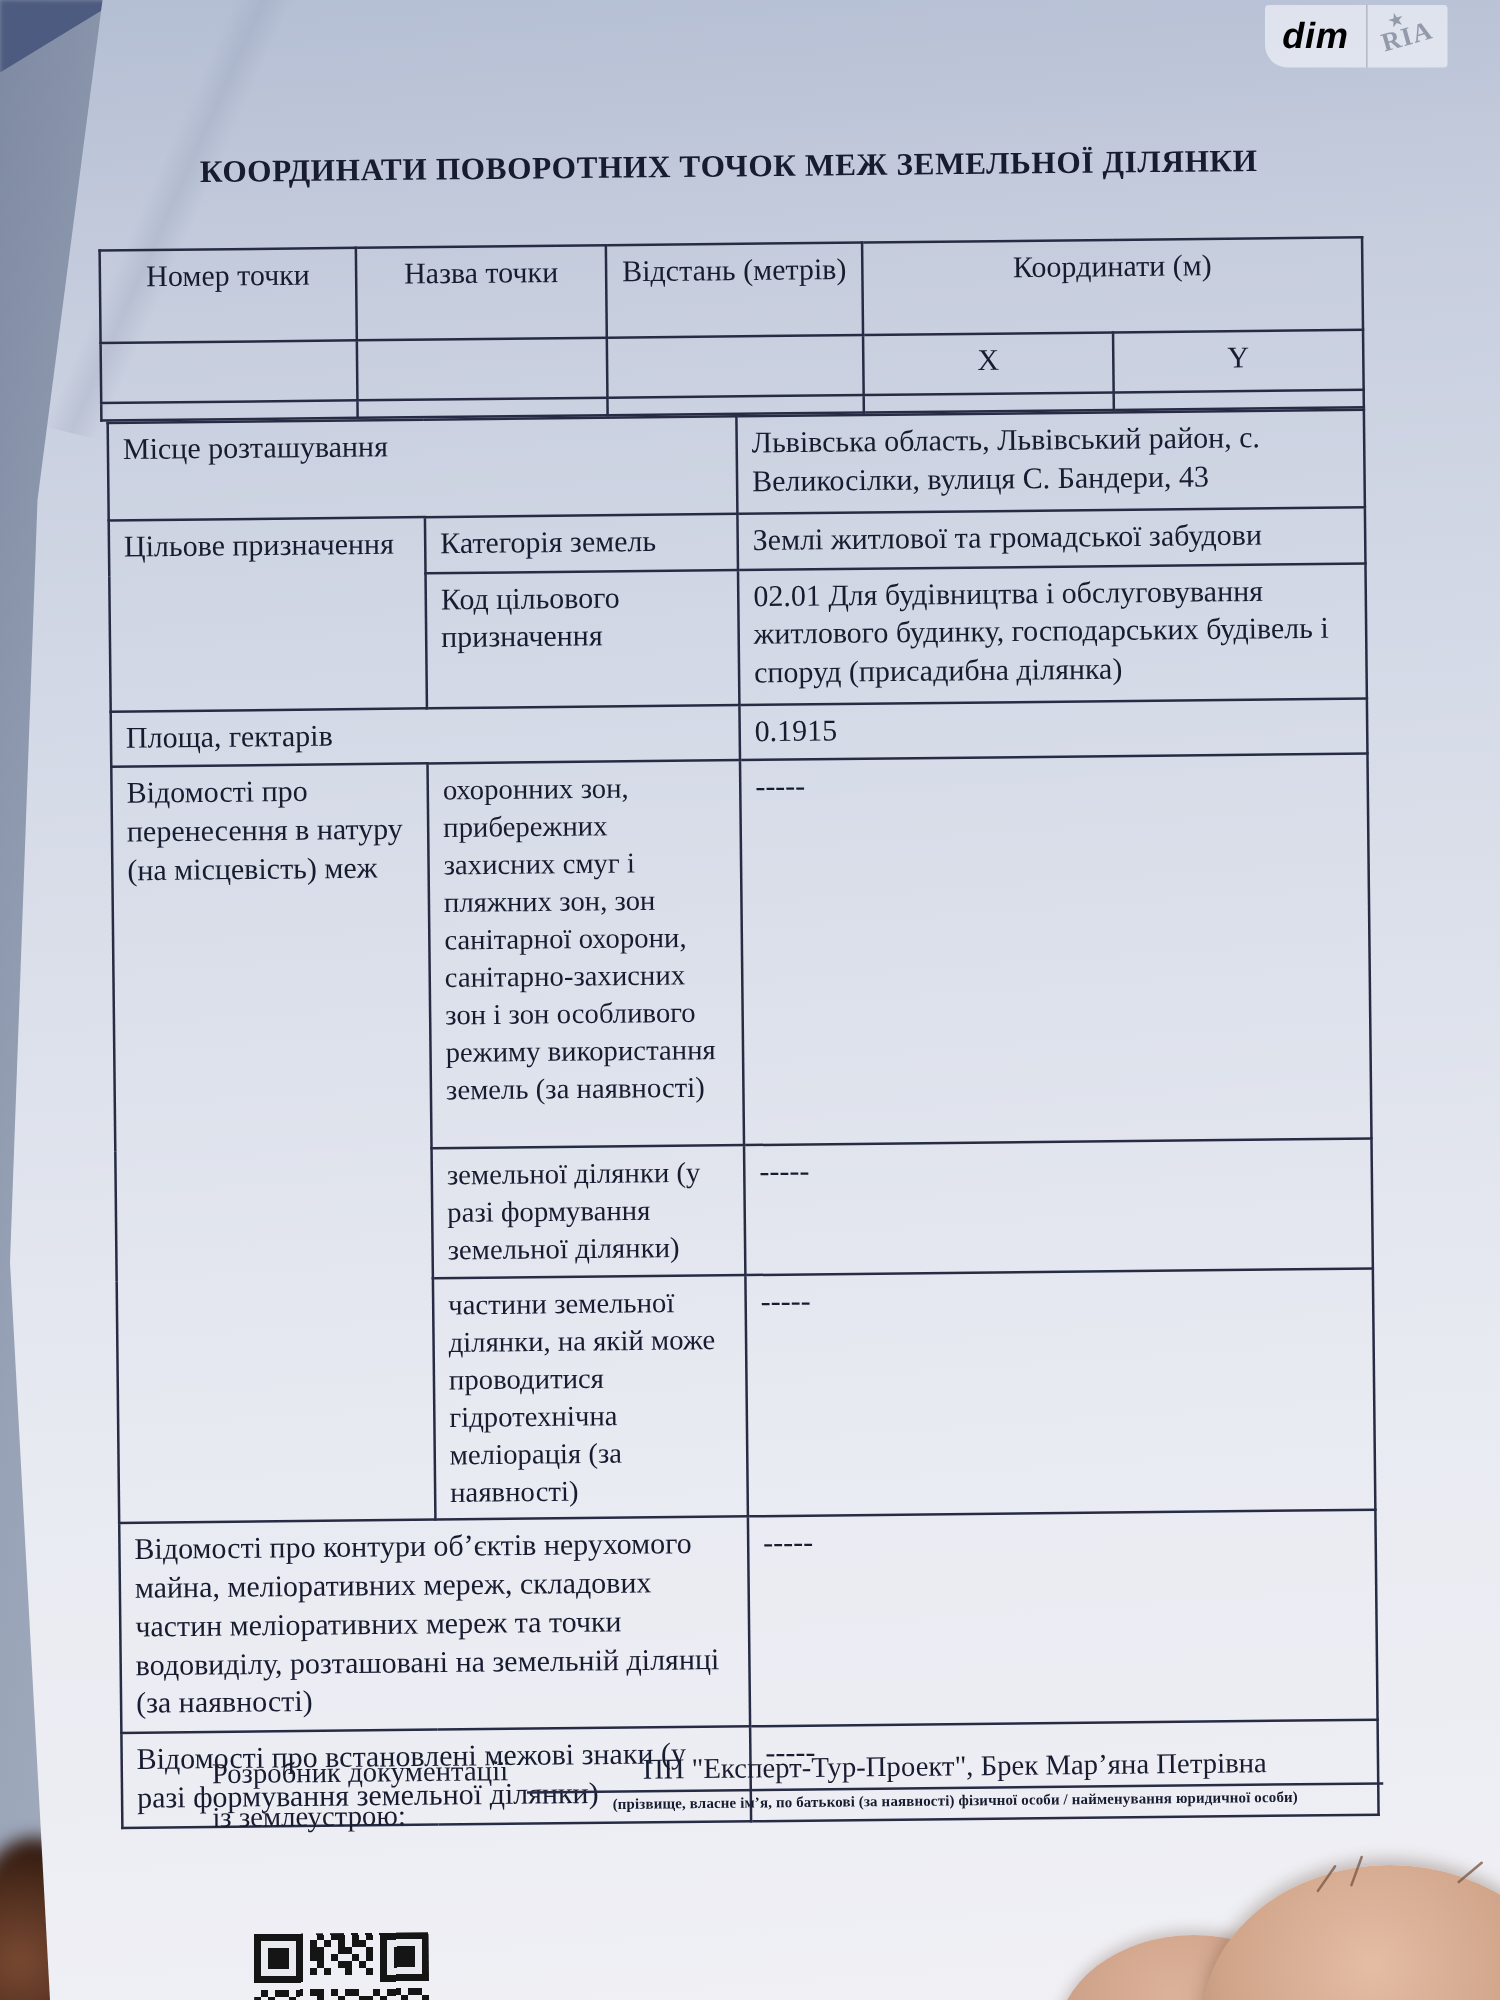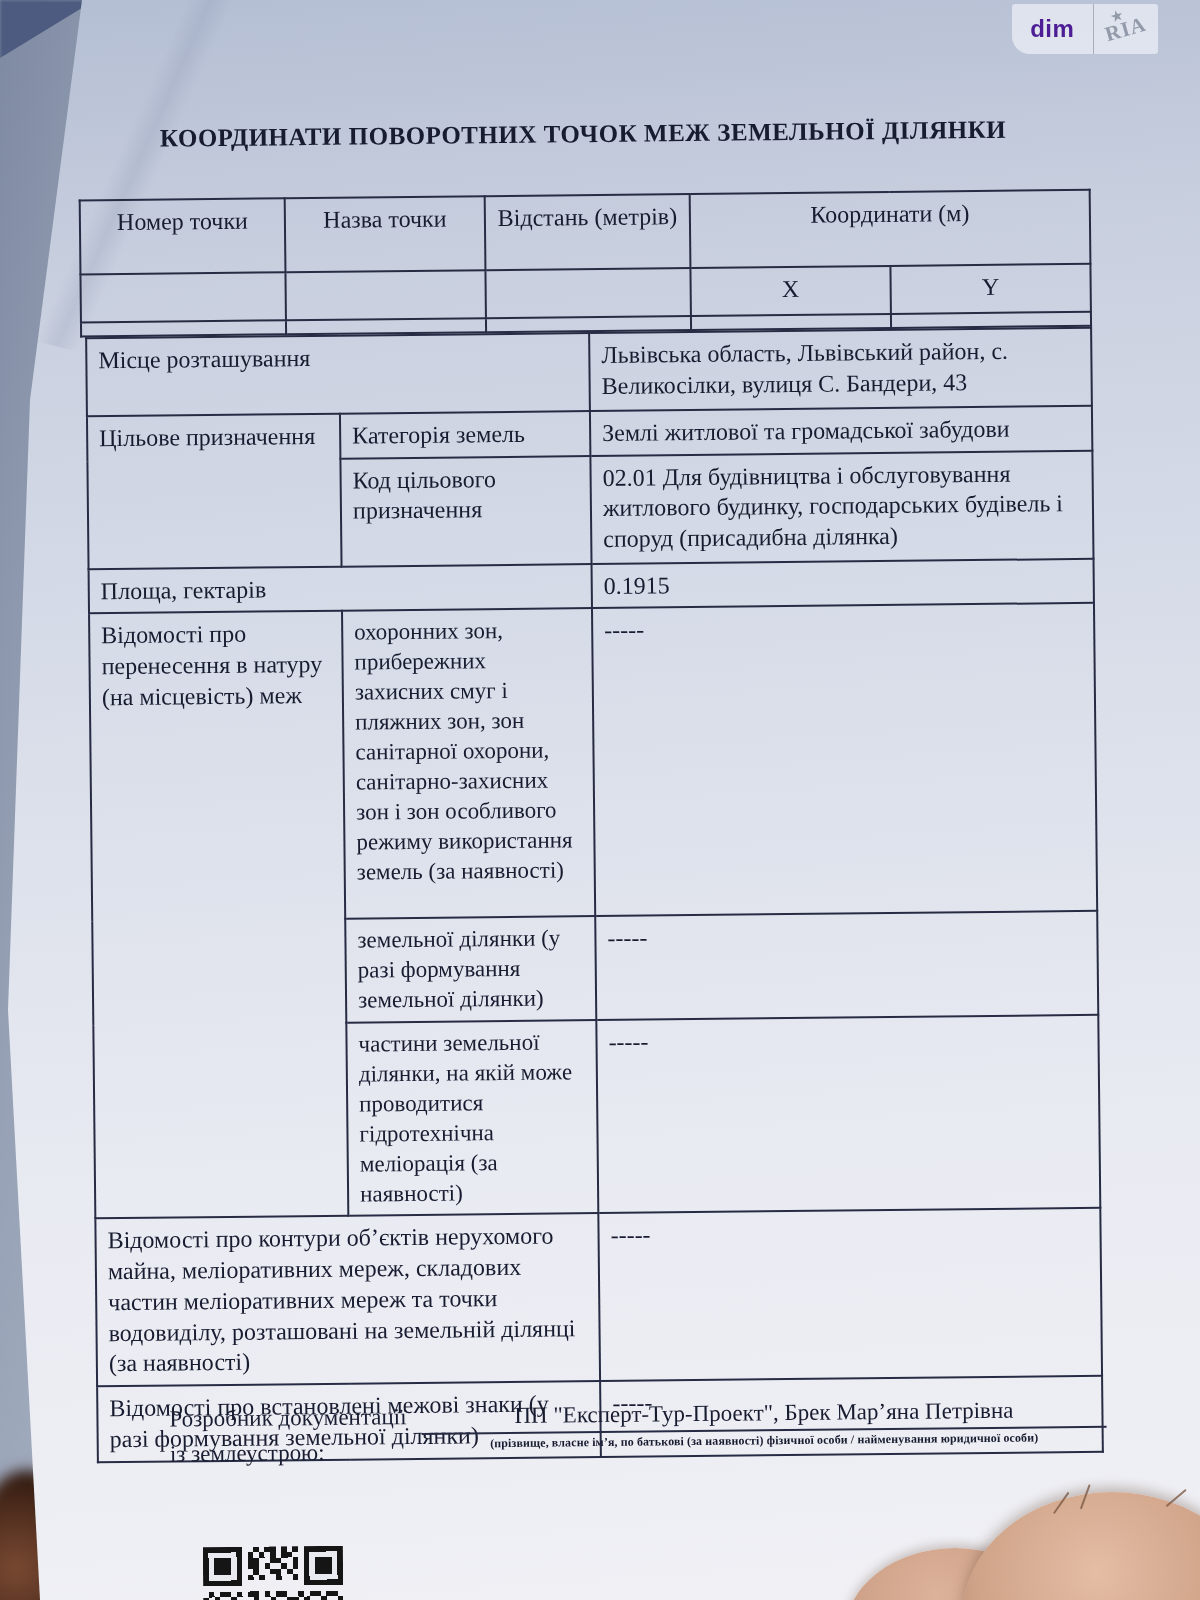--- a/index.html
+++ b/index.html
@@ -73,7 +73,7 @@
     background:rgba(250,250,253,.58); border-radius:3px 3px 3px 18px;
     display:flex; align-items:stretch; font-family:"Liberation Sans", sans-serif; }
   .badge-dim { flex:1.25; display:flex; align-items:center; justify-content:center;
-    color:#4c1d95; font-size:24px; font-weight:600; letter-spacing:.5px; }
+    color:#000000; font-size:29px; font-weight:600; letter-spacing:.5px;font-style:italic; }
   .badge-div { width:1px; background:rgba(140,146,158,.65); }
   .badge-ria { flex:1; display:flex; align-items:center; justify-content:center; position:relative; }
   .ria-text { color:#939bab; font-size:21px; font-weight:bold; letter-spacing:1px;

